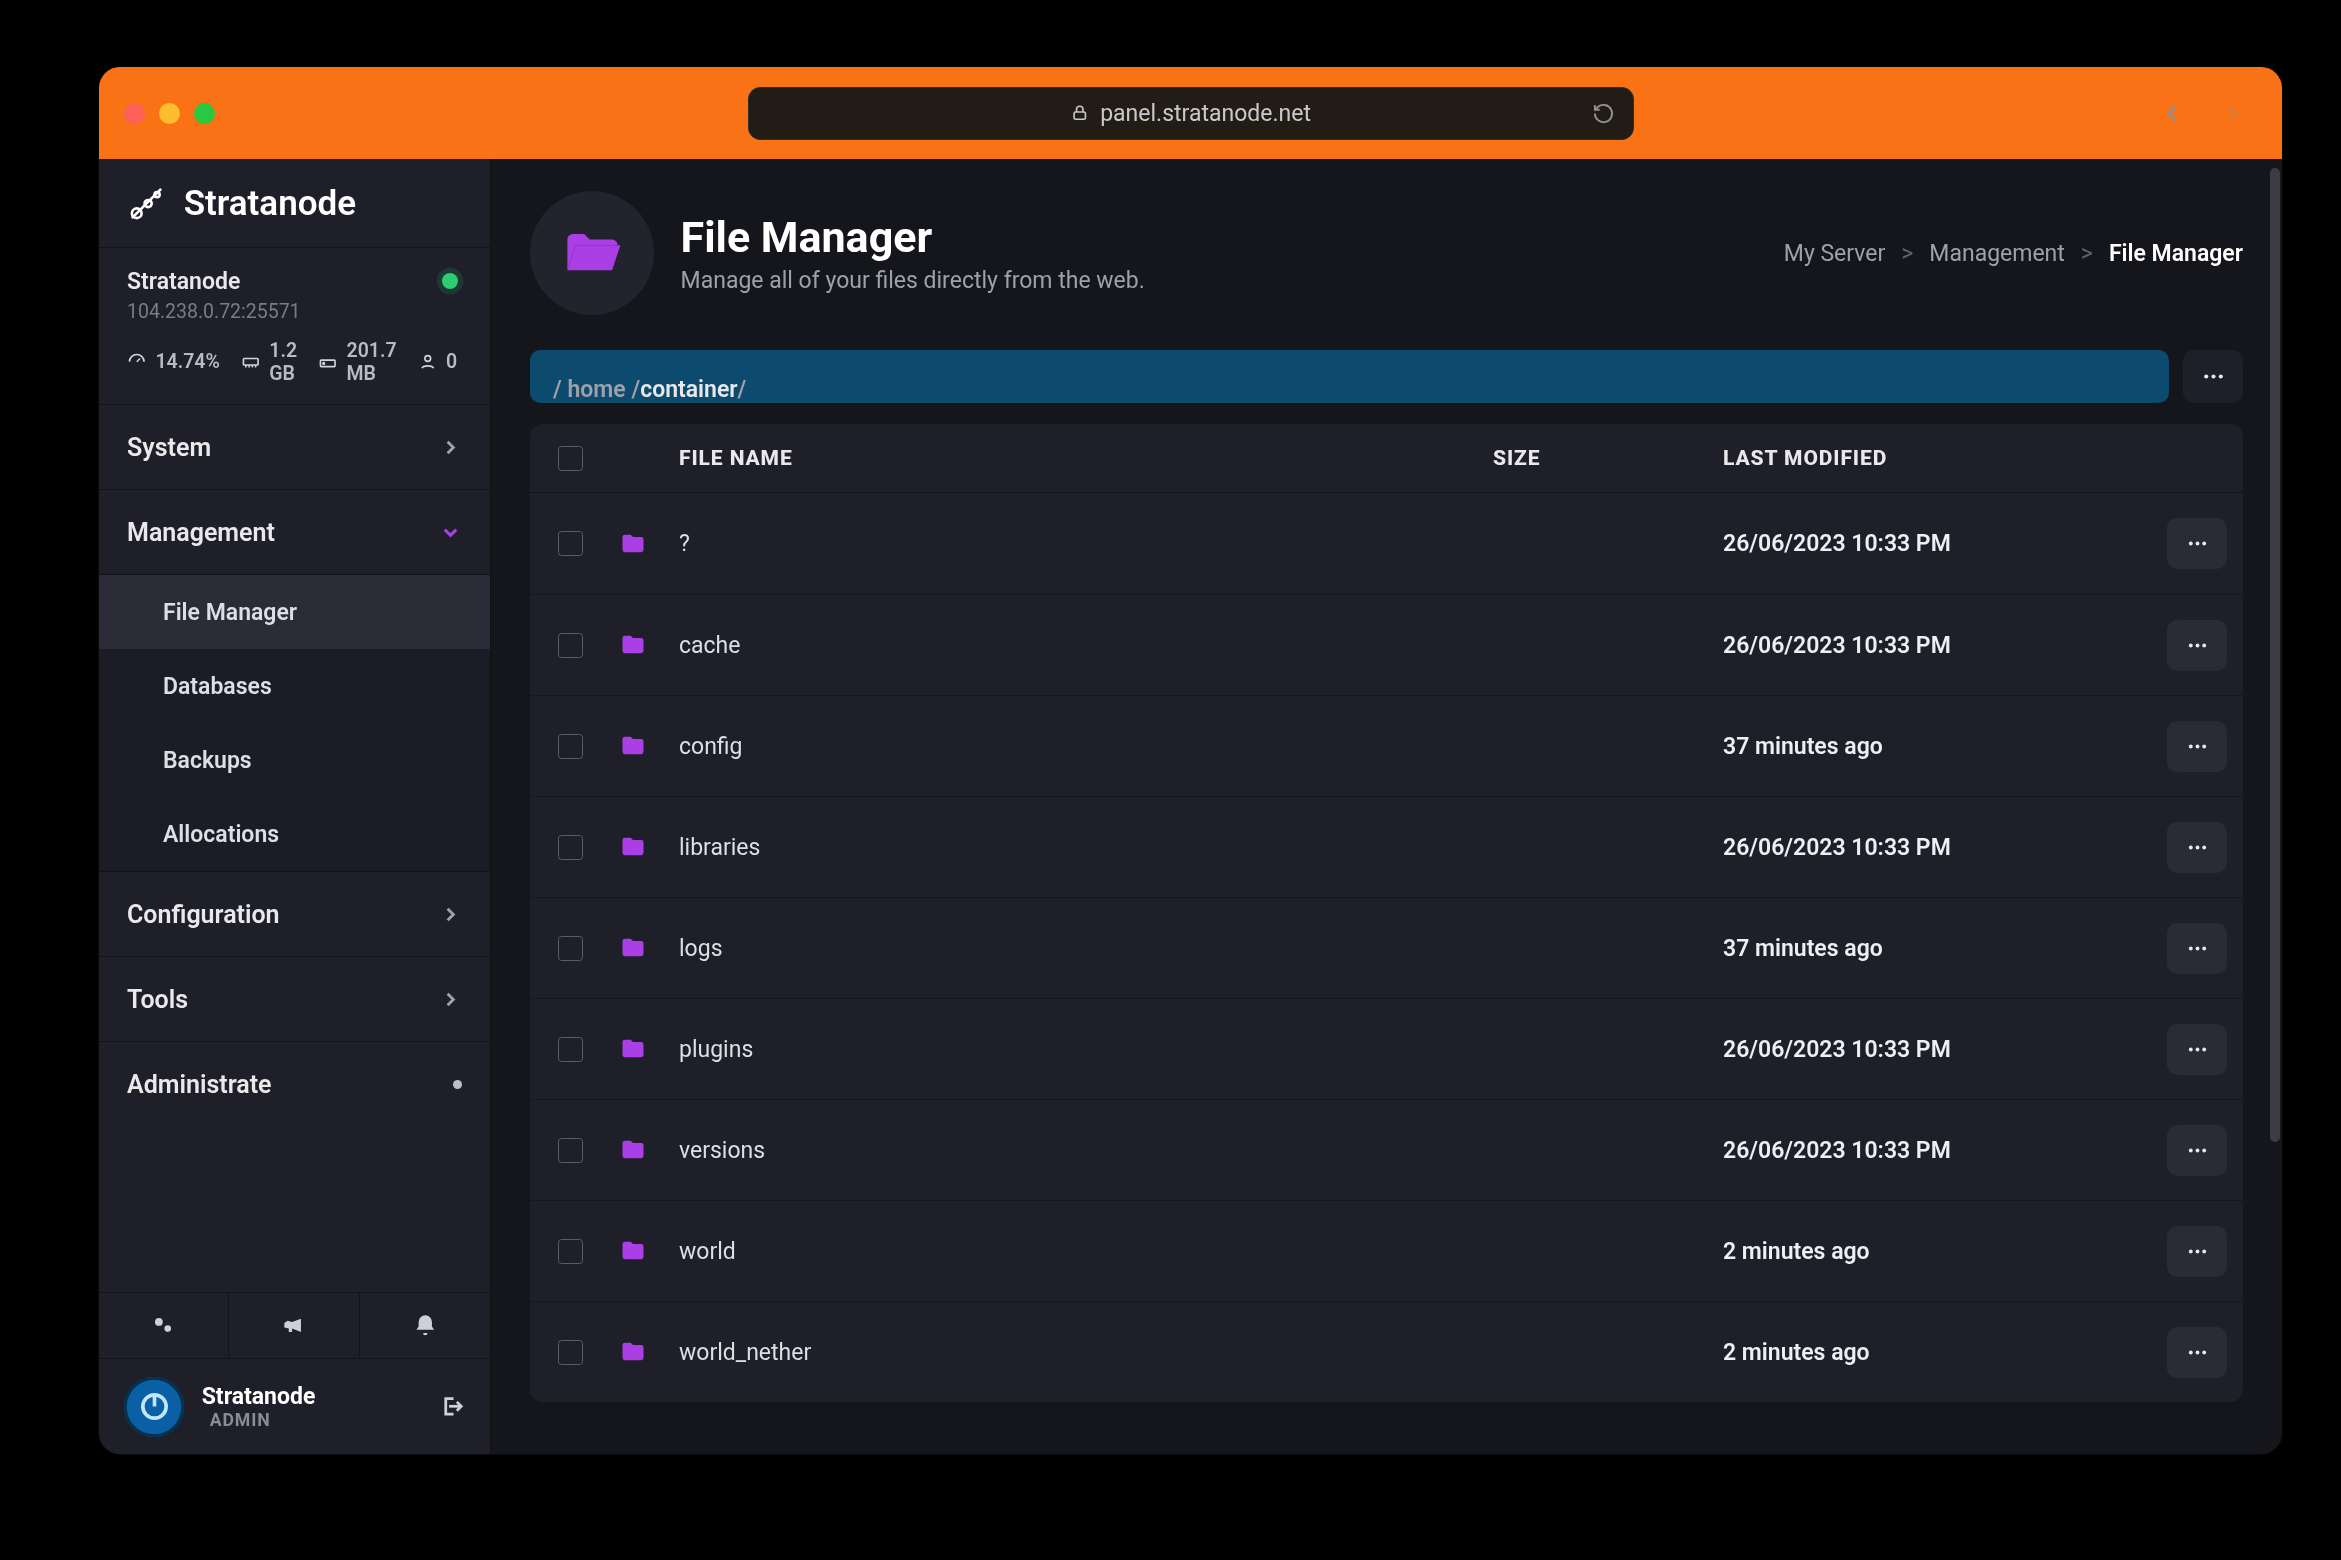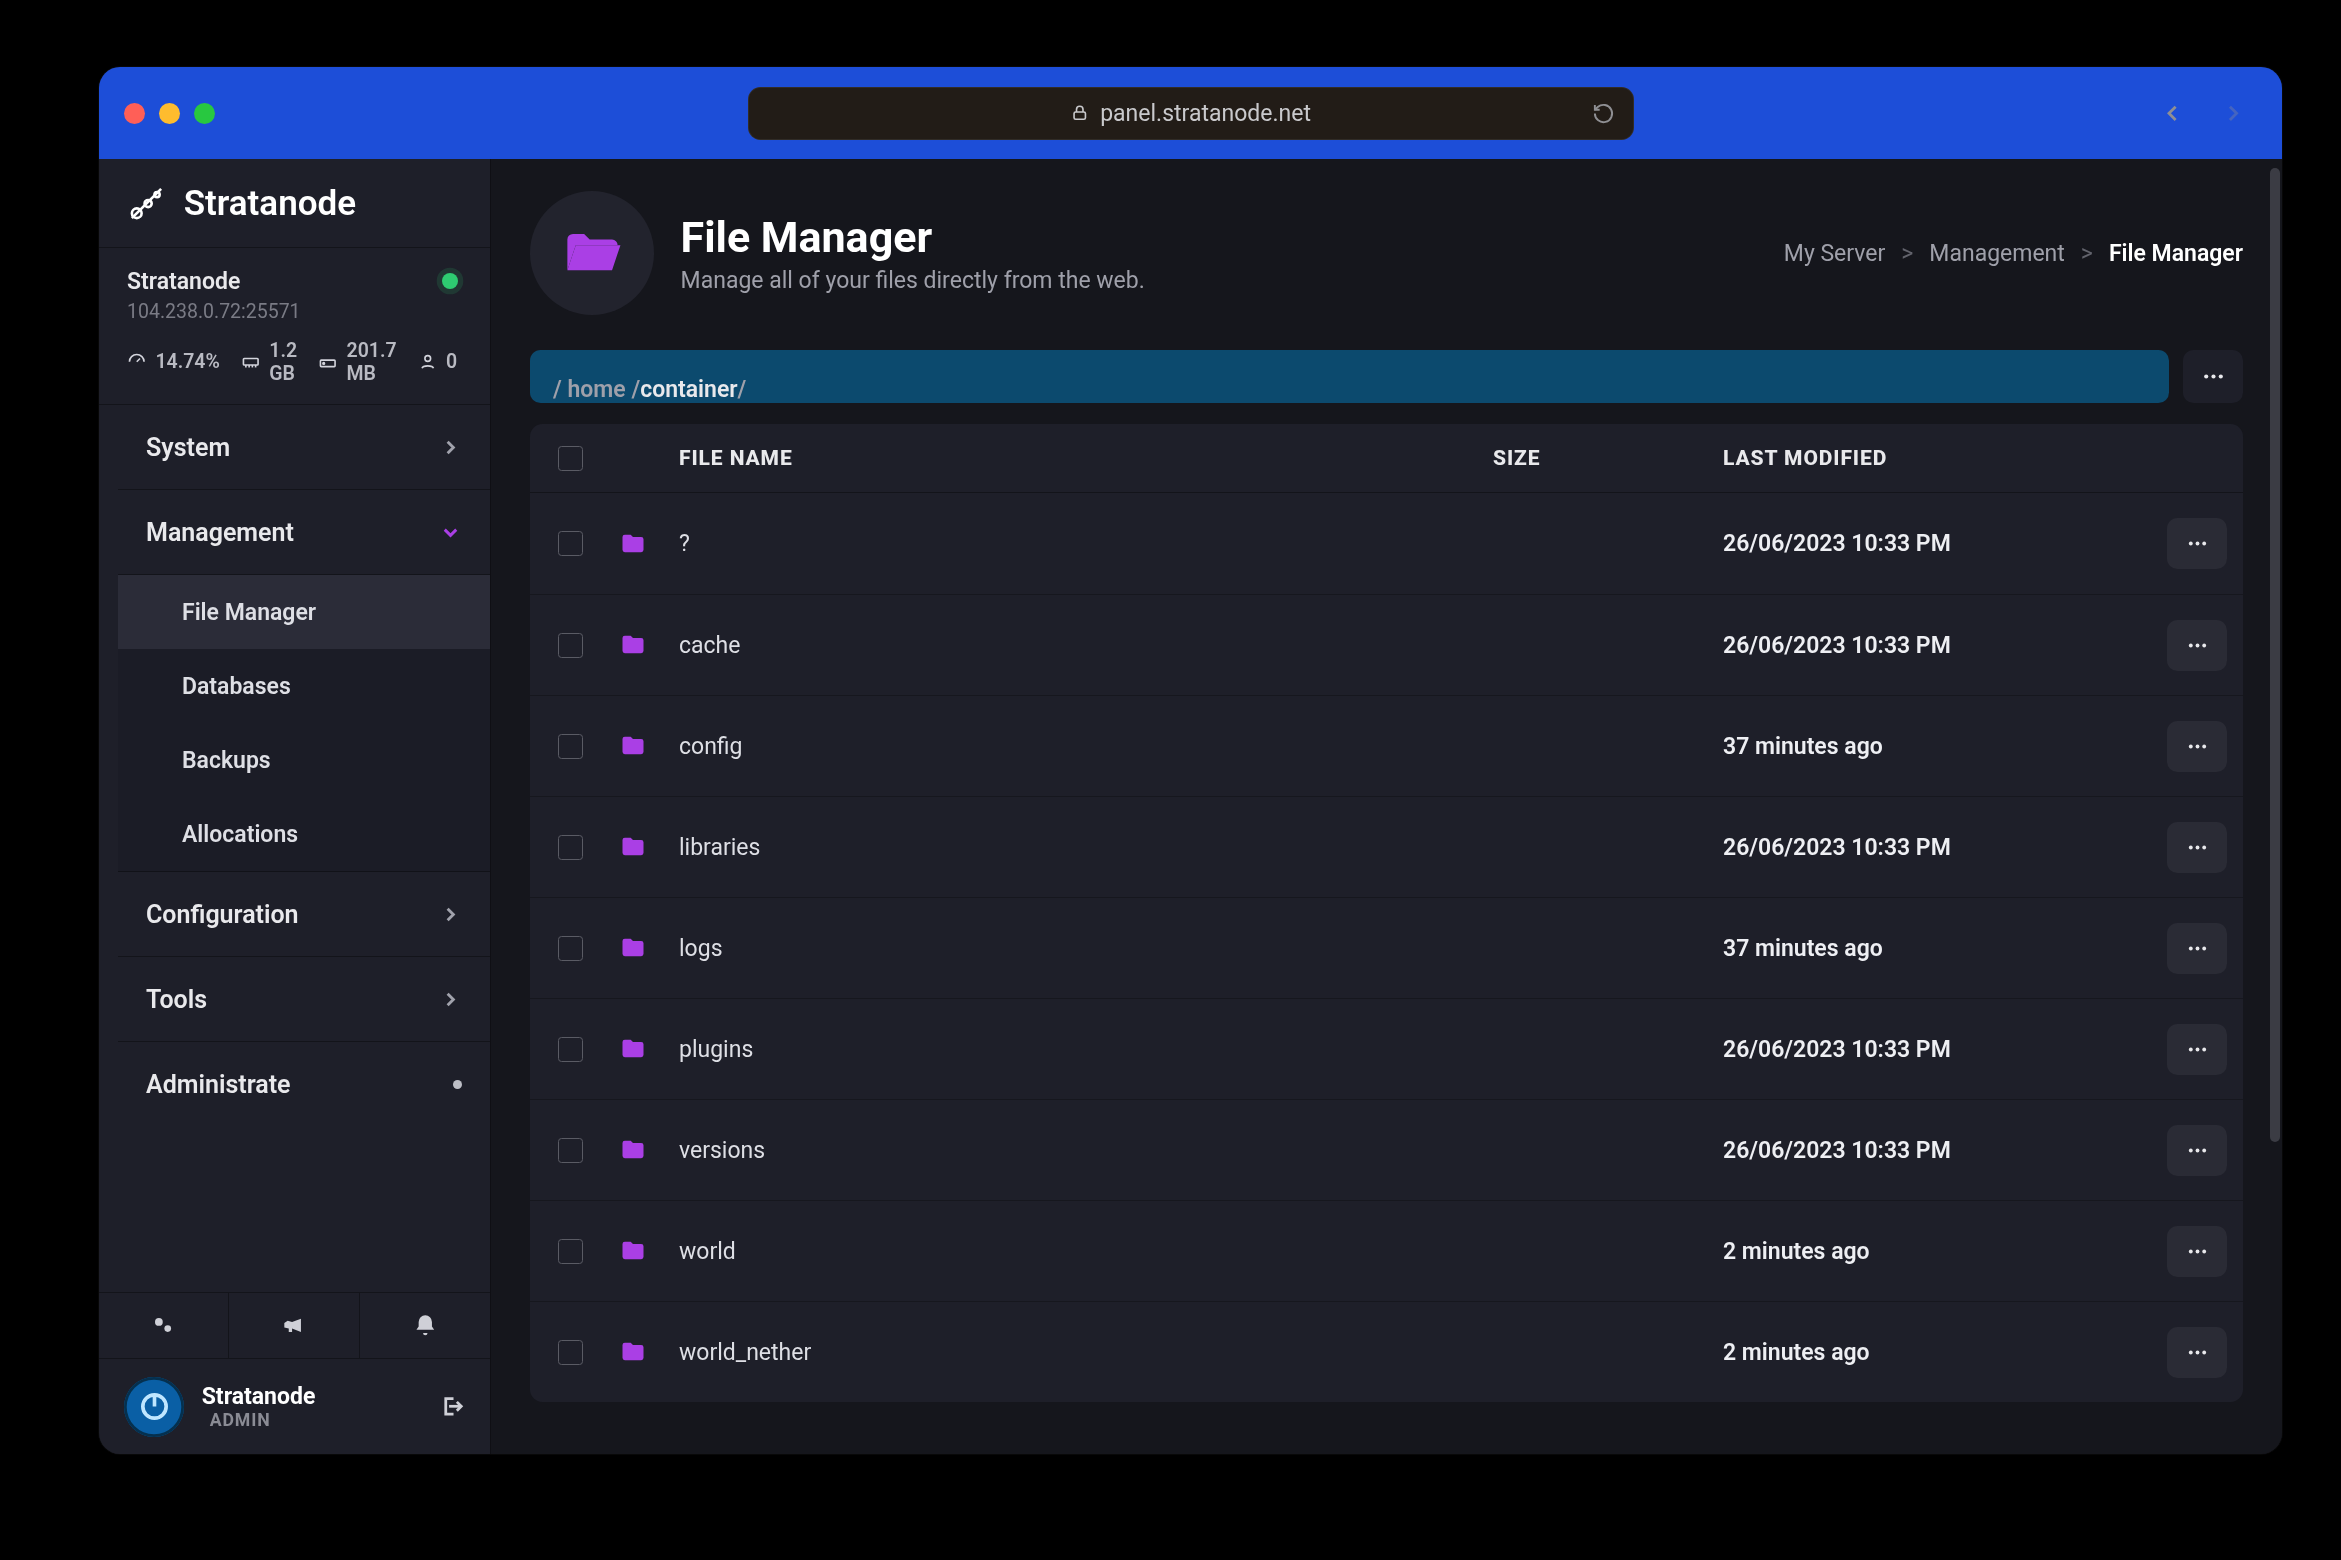--- a/index.html
+++ b/index.html
@@ -20,7 +20,7 @@
   
   .title-bar {
     height: 92px;
-    background: #1d4ed8;
+    background: #f97316;
     display: flex;
     align-items: center;
     padding: 0 25px;

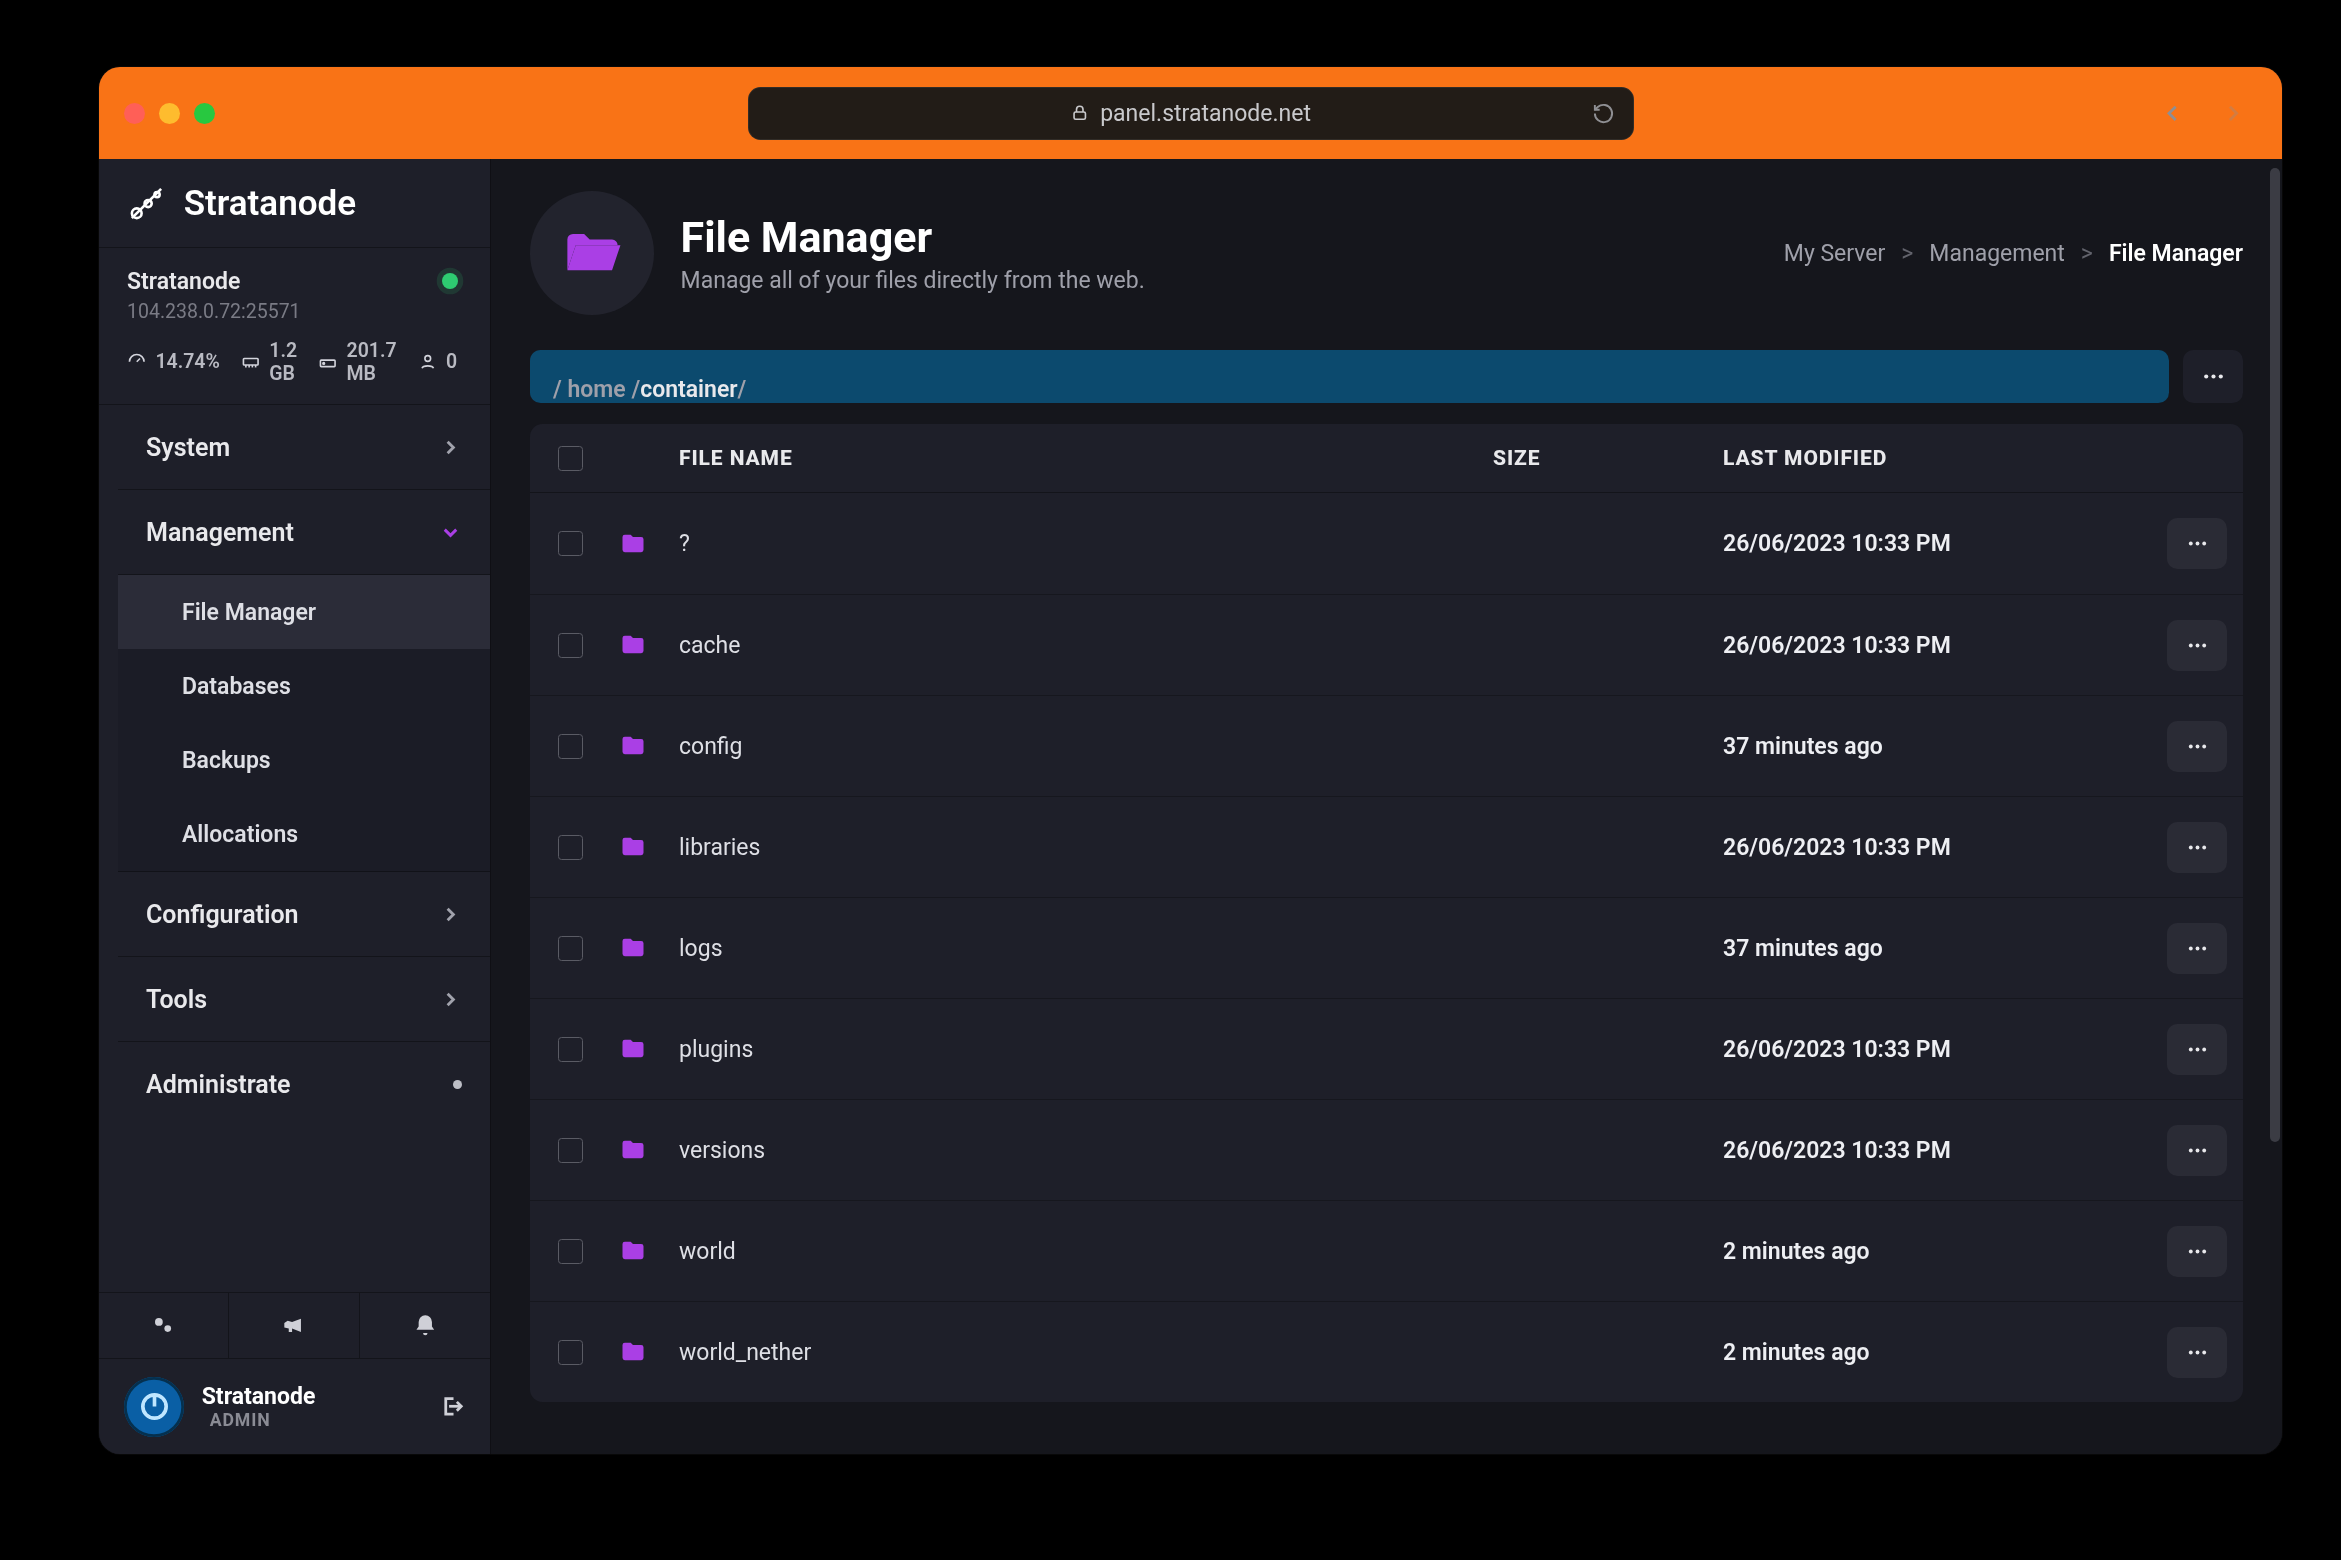--- a/index.html
+++ b/index.html
@@ -98,7 +98,7 @@
   .stat { display: flex; align-items: center; gap: 8.9px; color: #b9bac2; font-size: 19.5px; font-weight: 600; }
   .stat svg { width: 19.5px; height: 19.5px; color: #d3d4dc; }
 
-  .nav { flex: 1; overflow-y: auto; margin-left: 19px; }
+  .nav { flex: 1; overflow-y: auto; }
   .nav-item {
     display: flex; align-items: center; justify-content: space-between;
     padding: 0 28px;

